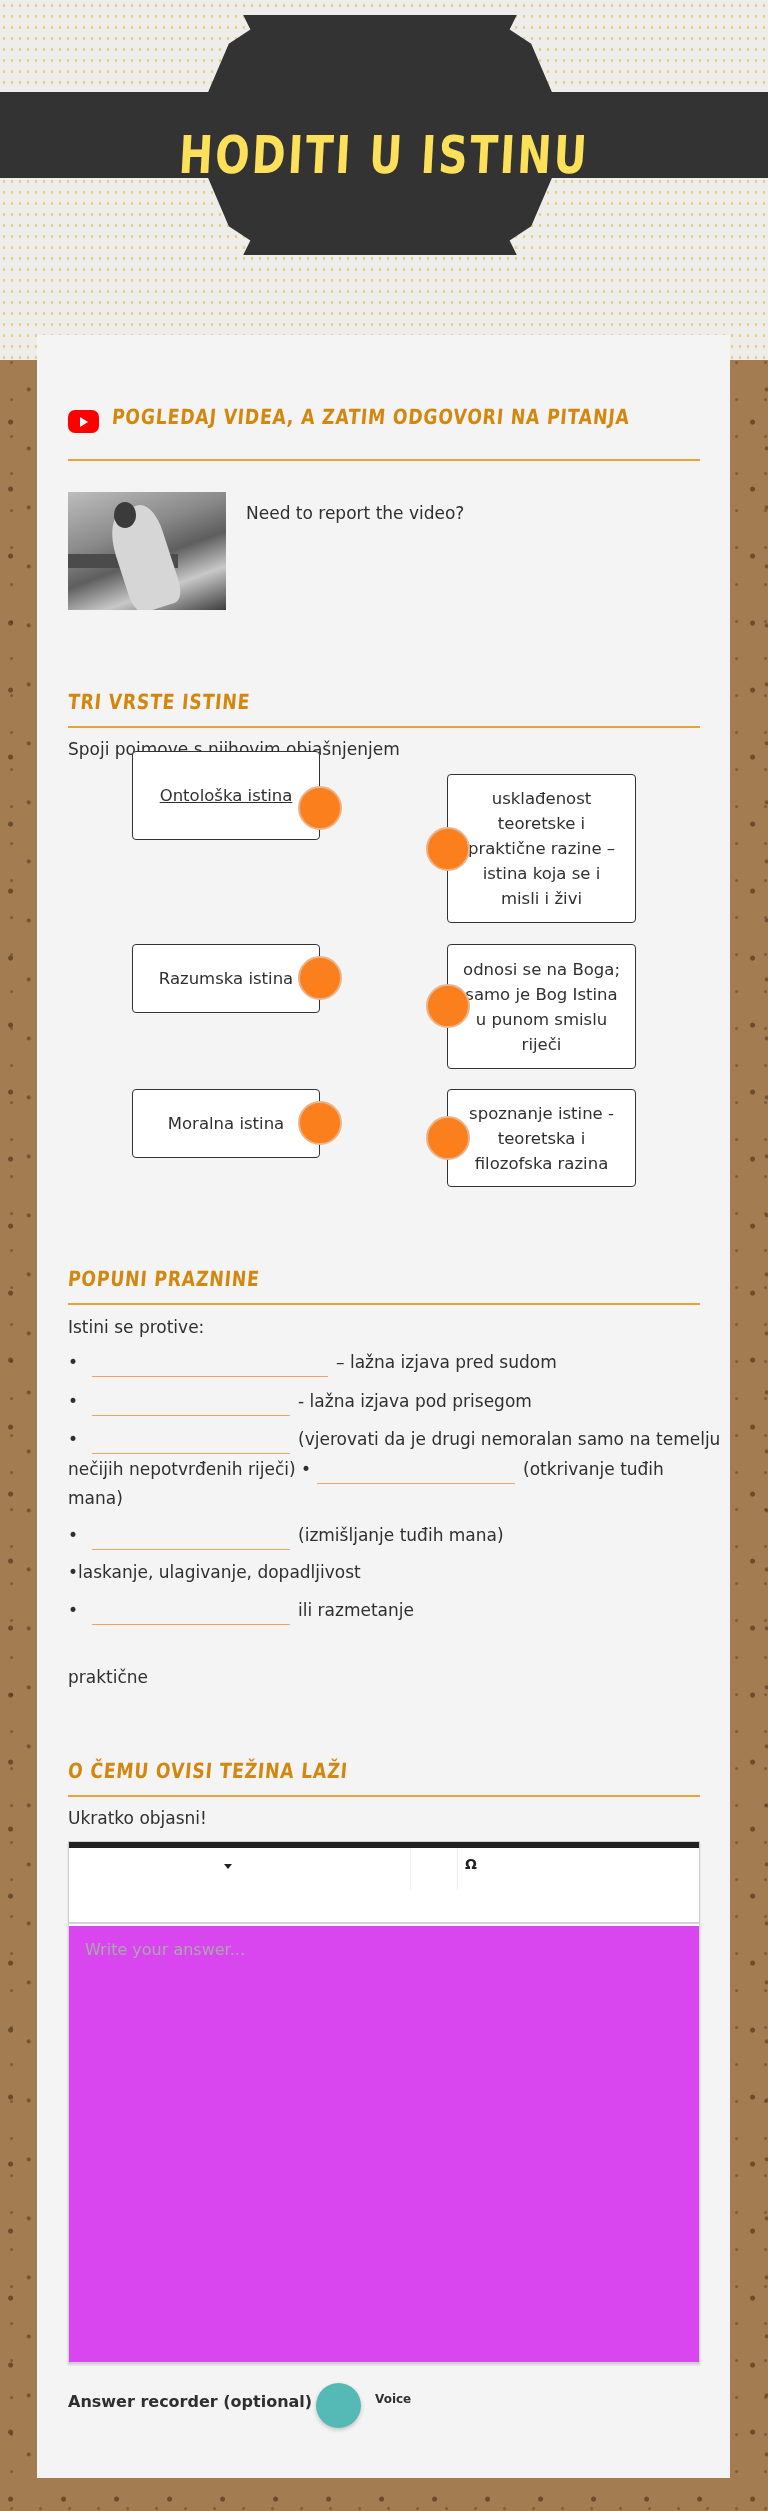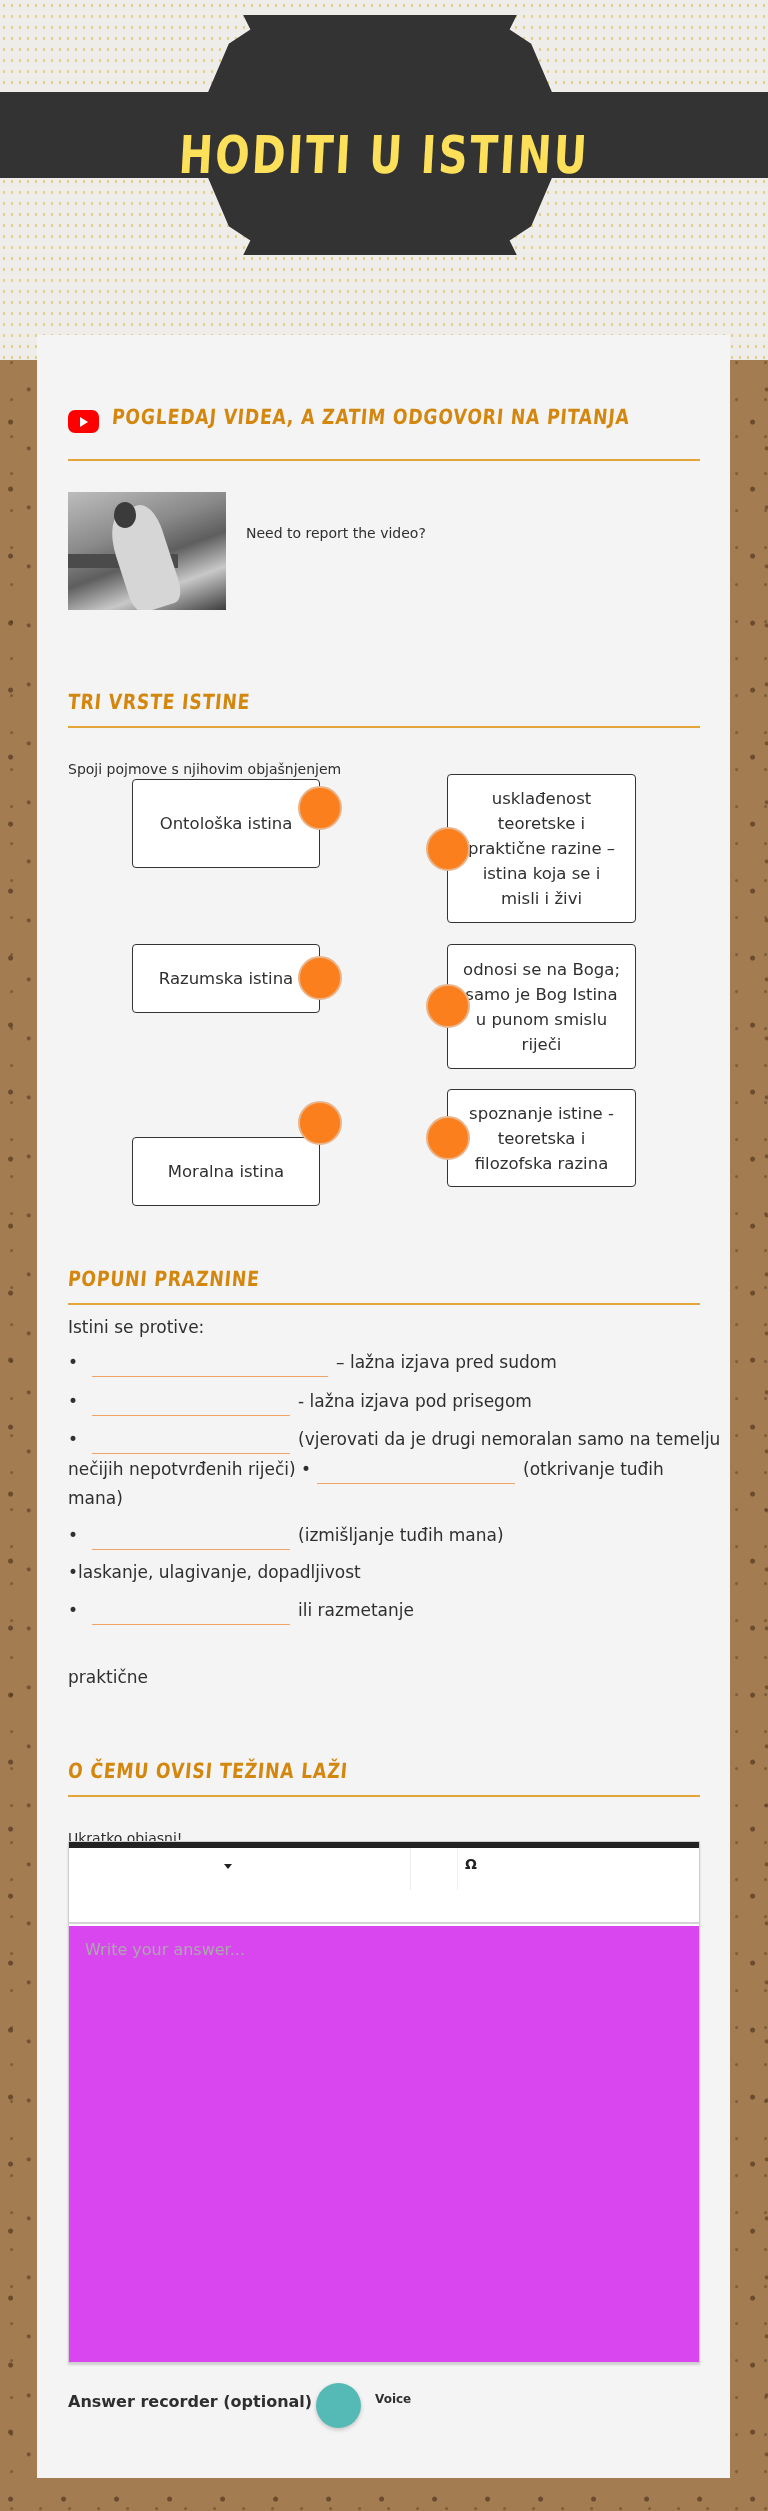--- a/index.html
+++ b/index.html
@@ -63,7 +63,7 @@
   .thumb .cross-h { position: absolute; left: 0; top: 62px; width: 110px; height: 14px; background: #4b4b4b; }
   .thumb .body { position: absolute; left: 50px; top: 14px; width: 52px; height: 104px; background: #d6d6d6; border-radius: 40% 30% 20% 20%; transform: rotate(-18deg); }
   .thumb .head { position: absolute; left: 46px; top: 10px; width: 22px; height: 26px; background: #3b3b3b; border-radius: 50%; }
-  .body-text { position: absolute; font-size: 14px; color: #2f2f2f; line-height: 22px; white-space: nowrap; margin-top: 20px; }
+  .body-text { position: absolute; font-size: 17px; color: #2f2f2f; line-height: 22px; white-space: nowrap; }
   .match-box {
     position: absolute; background: #fff; border: 1.5px solid #333; border-radius: 4px;
     display: flex; align-items: center; justify-content: center; text-align: center;

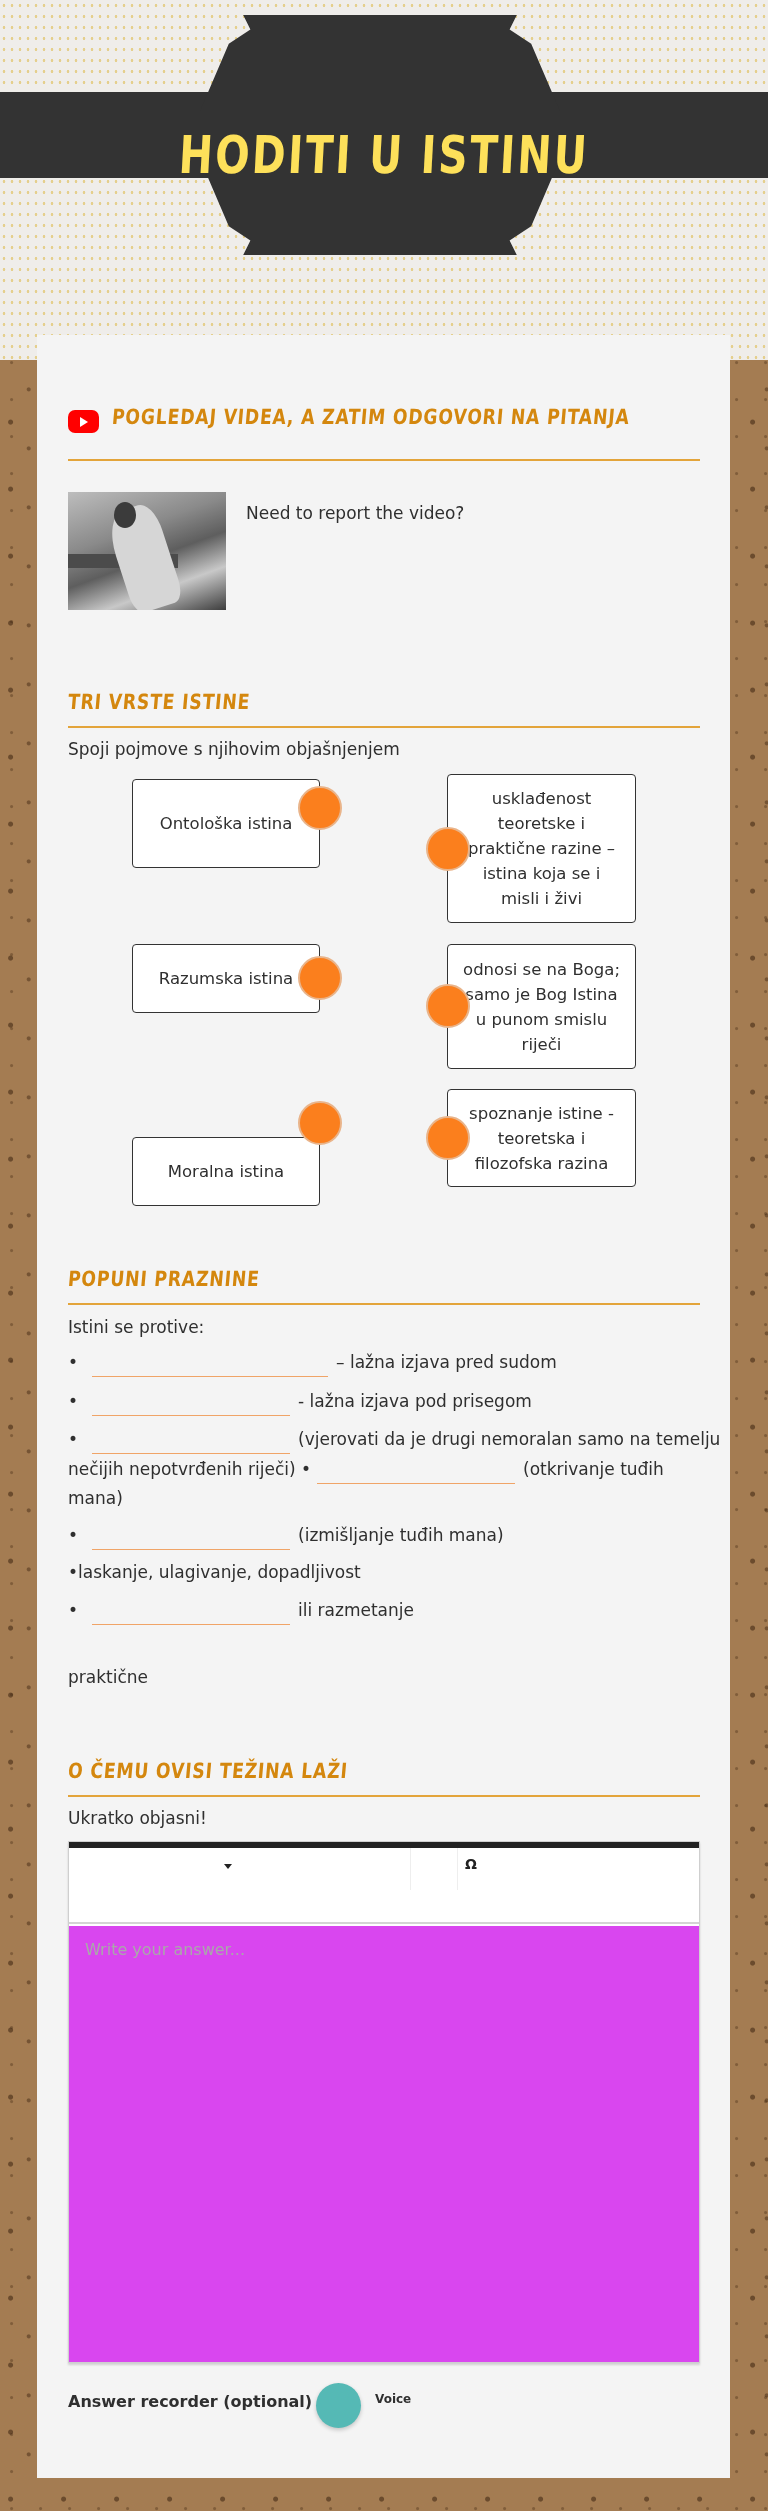--- a/index.html
+++ b/index.html
@@ -126,7 +126,7 @@
   <div class="divider" style="top:391px;"></div>
   <div class="body-text" style="left:31px; top:403px;">Spoji pojmove s njihovim objašnjenjem</div>
 
-  <div class="match-box" style="left:95px; top:444px; width:188px; height:89px;">
+  <div class="match-box" style="left:95px; top:416px; width:188px; height:89px;text-decoration:underline;">
       <span>Ontološka istina</span>
     </div>
   <div class="dot" style="left:261px; top:451px;"></div>

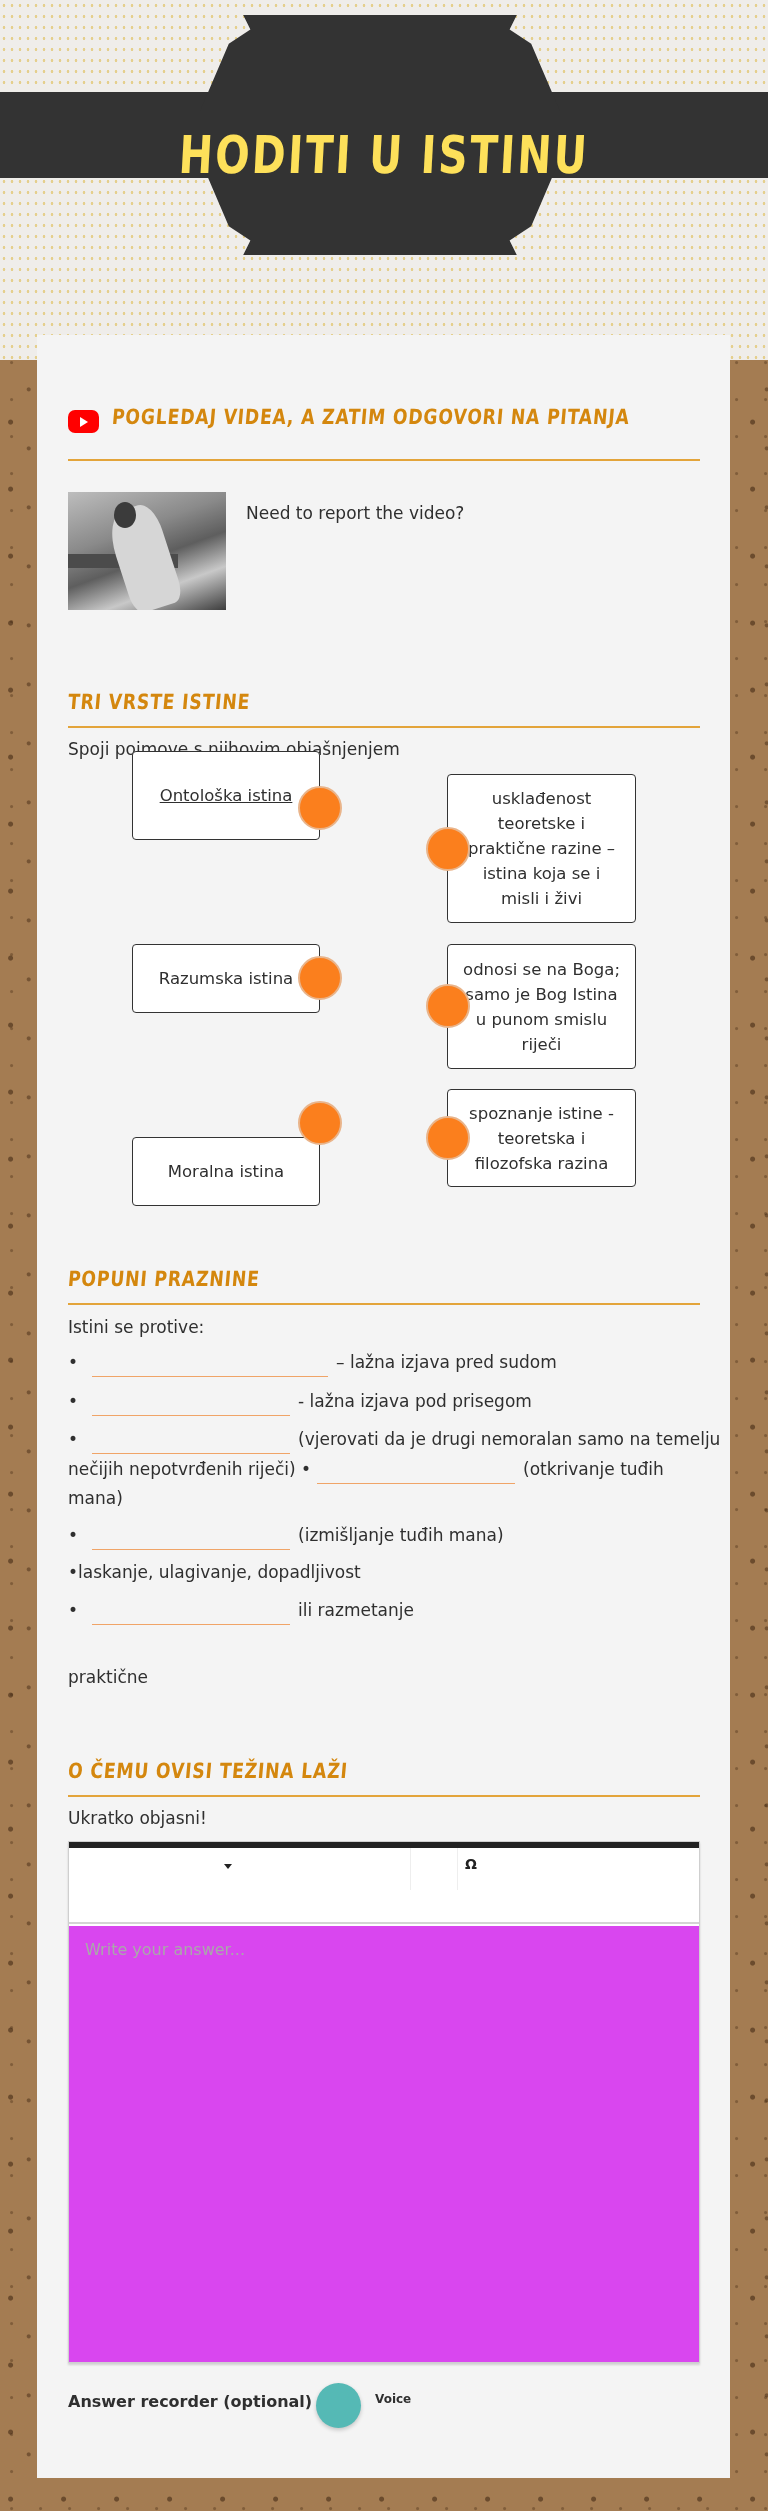--- a/index.html
+++ b/index.html
@@ -146,7 +146,7 @@
     </div>
   <div class="dot" style="left:389px; top:649px;"></div>
 
-  <div class="match-box" style="left:95px; top:754px; width:188px; height:69px;margin-top:48px;">
+  <div class="match-box" style="left:95px; top:754px; width:188px; height:69px;">
       <span>Moralna istina</span>
     </div>
   <div class="dot" style="left:261px; top:766px;"></div>

